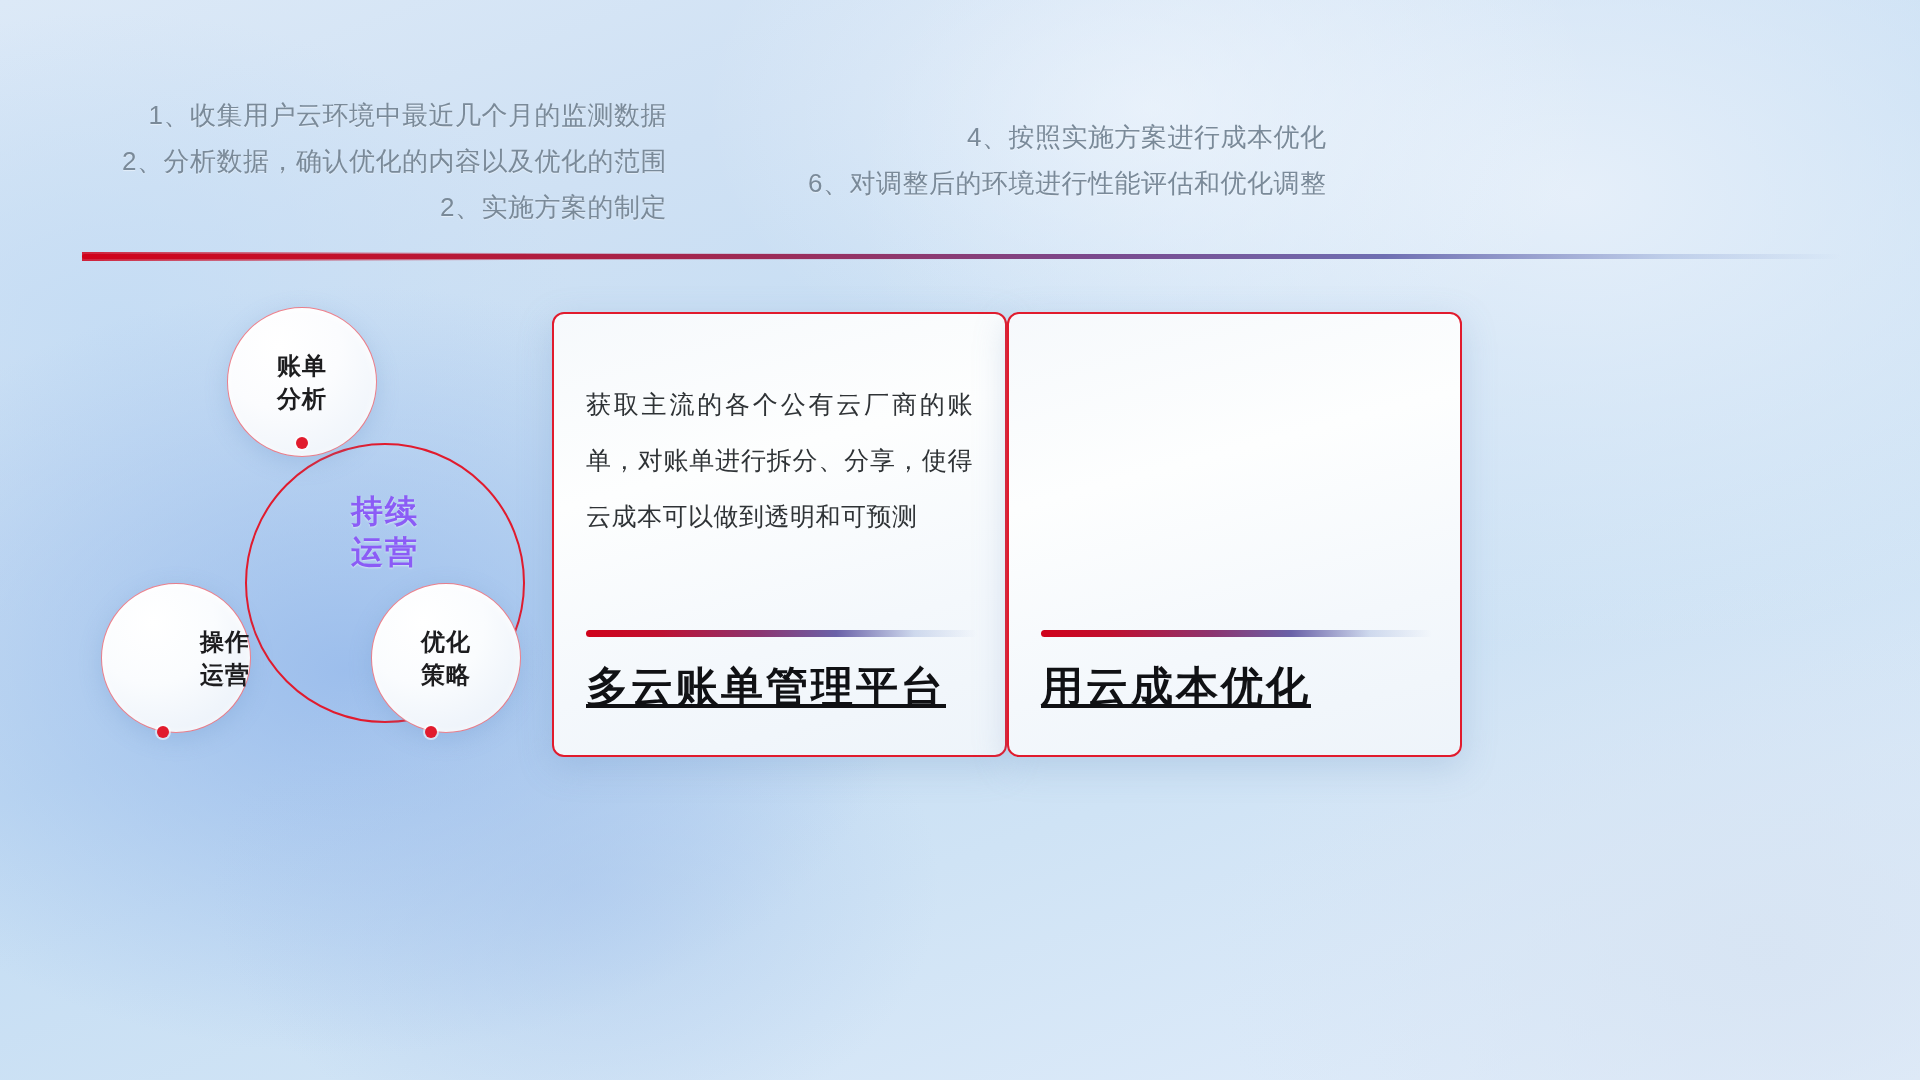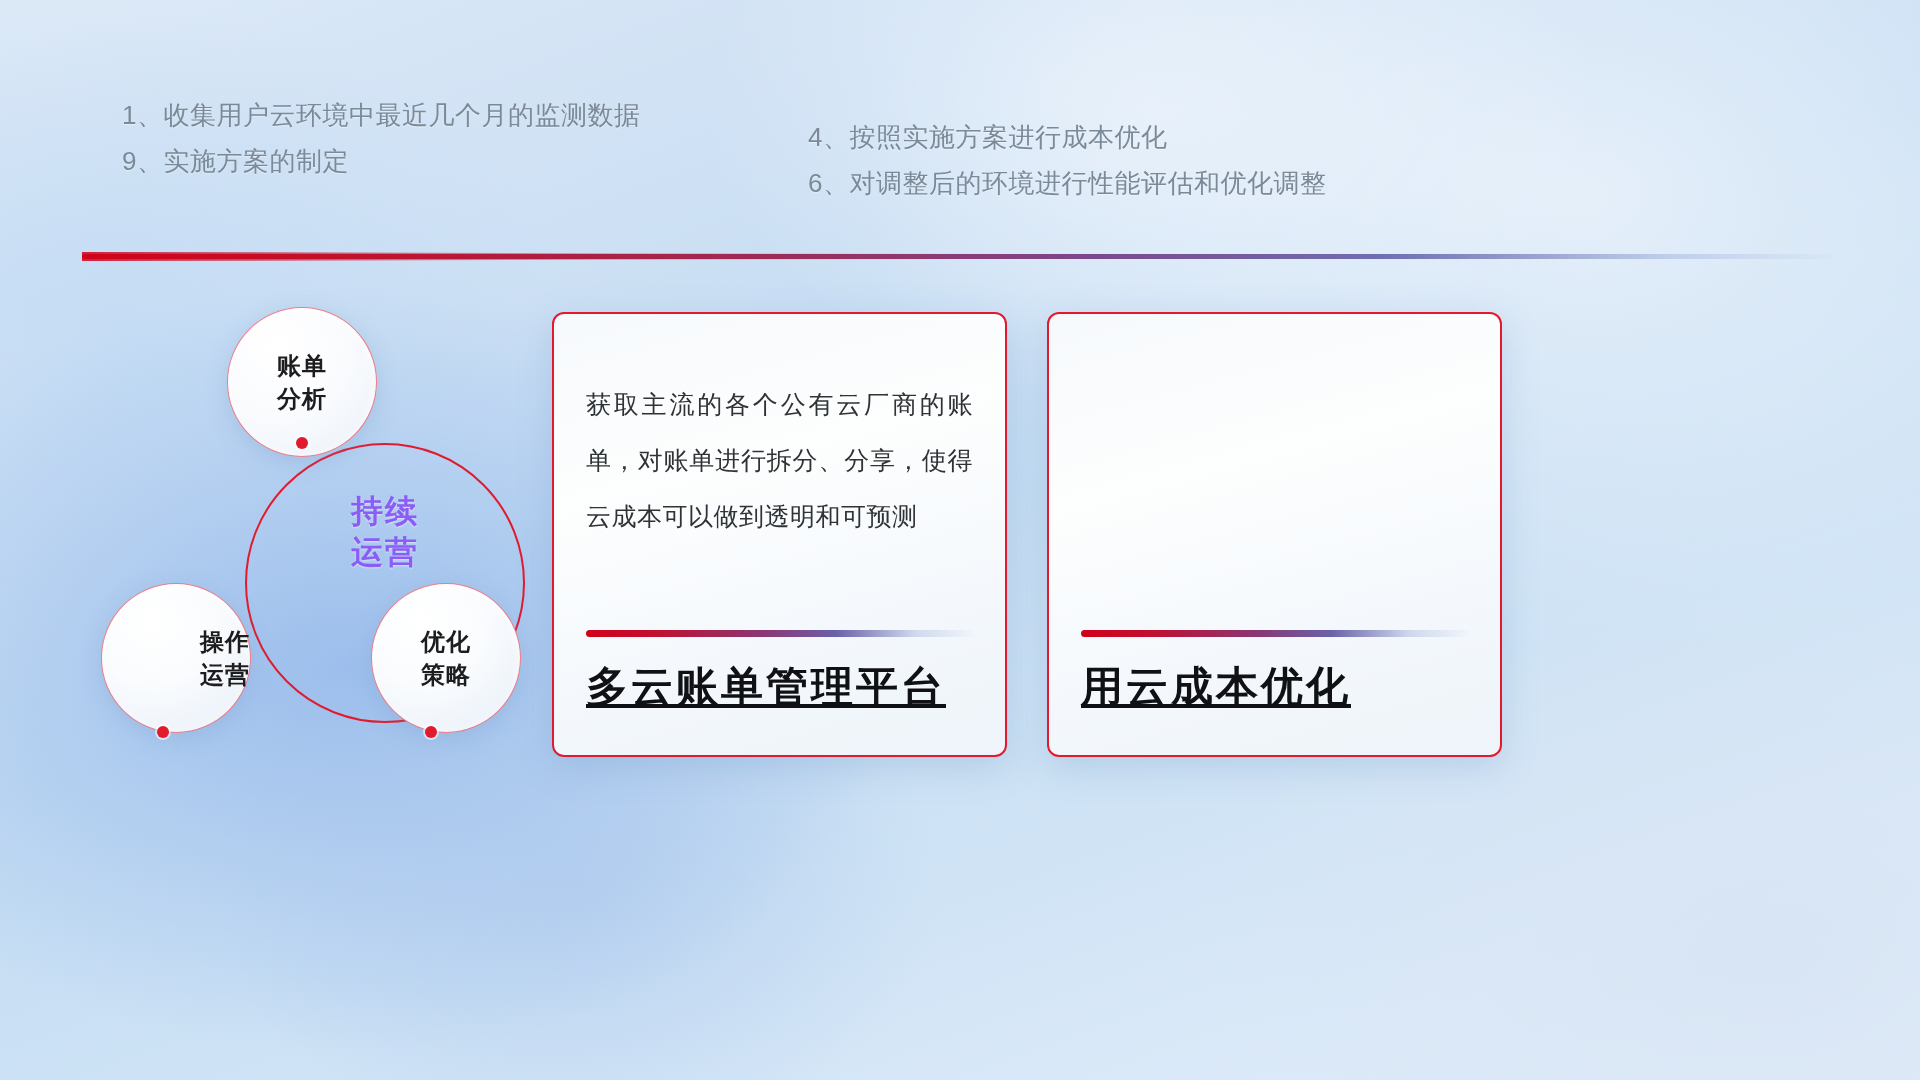--- a/index.html
+++ b/index.html
@@ -21,7 +21,7 @@
   }
 
   
-  .steps { position:absolute; top:92px; left:0; width:100%; height:150px; }
+  .steps { position:absolute; top:92px; left:0; width:100%; height:150px;text-align:right; }
   .step-col { position:absolute; }
   .step-col.left  { left:122px; top:0; }
   .step-col.right { left:808px; top:22px; }

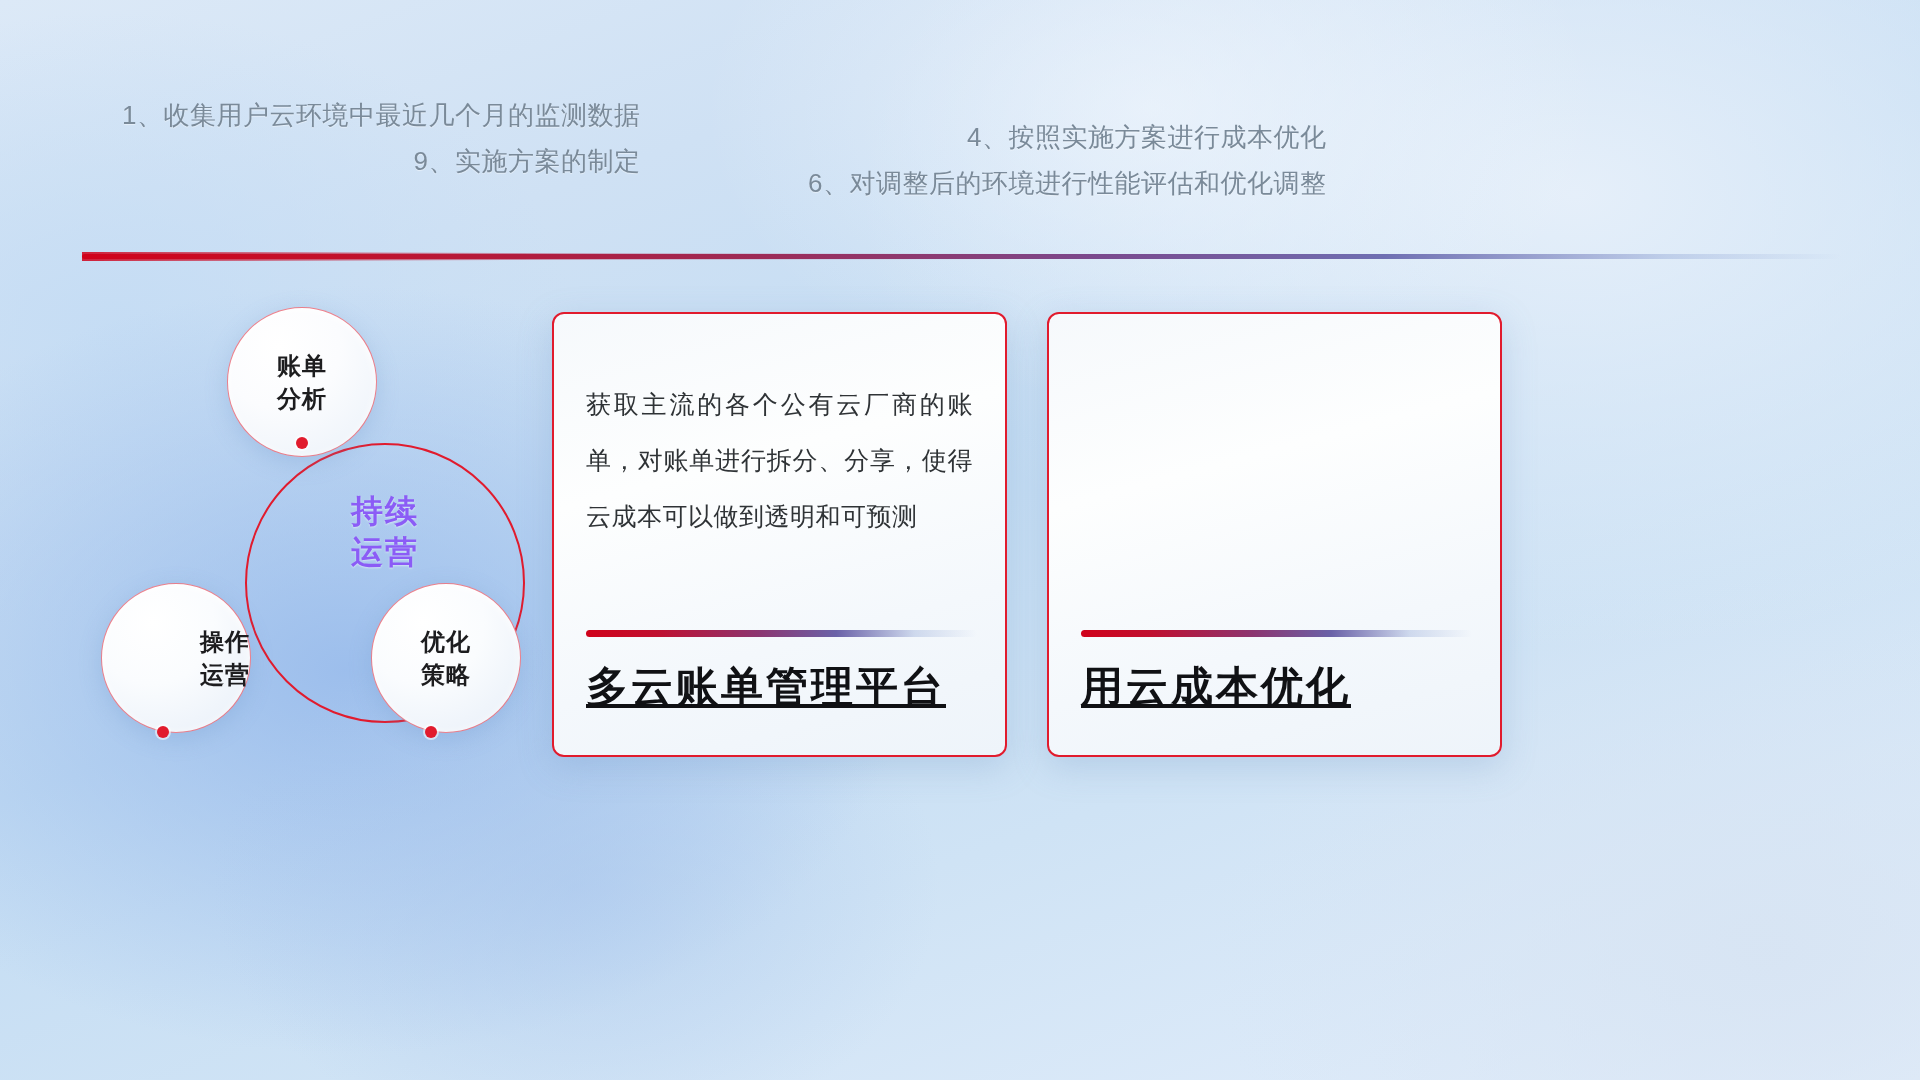--- a/index.html
+++ b/index.html
@@ -121,6 +121,7 @@
 <div class="steps">
   <div class="step-col left">
     <div class="step-line">1、收集用户云环境中最近几个月的监测数据</div>
+    <div class="step-line">2、分析数据，确认优化的内容以及优化的范围</div>
     <div class="step-line">9、实施方案的制定</div>
   </div>
   <div class="step-col right">

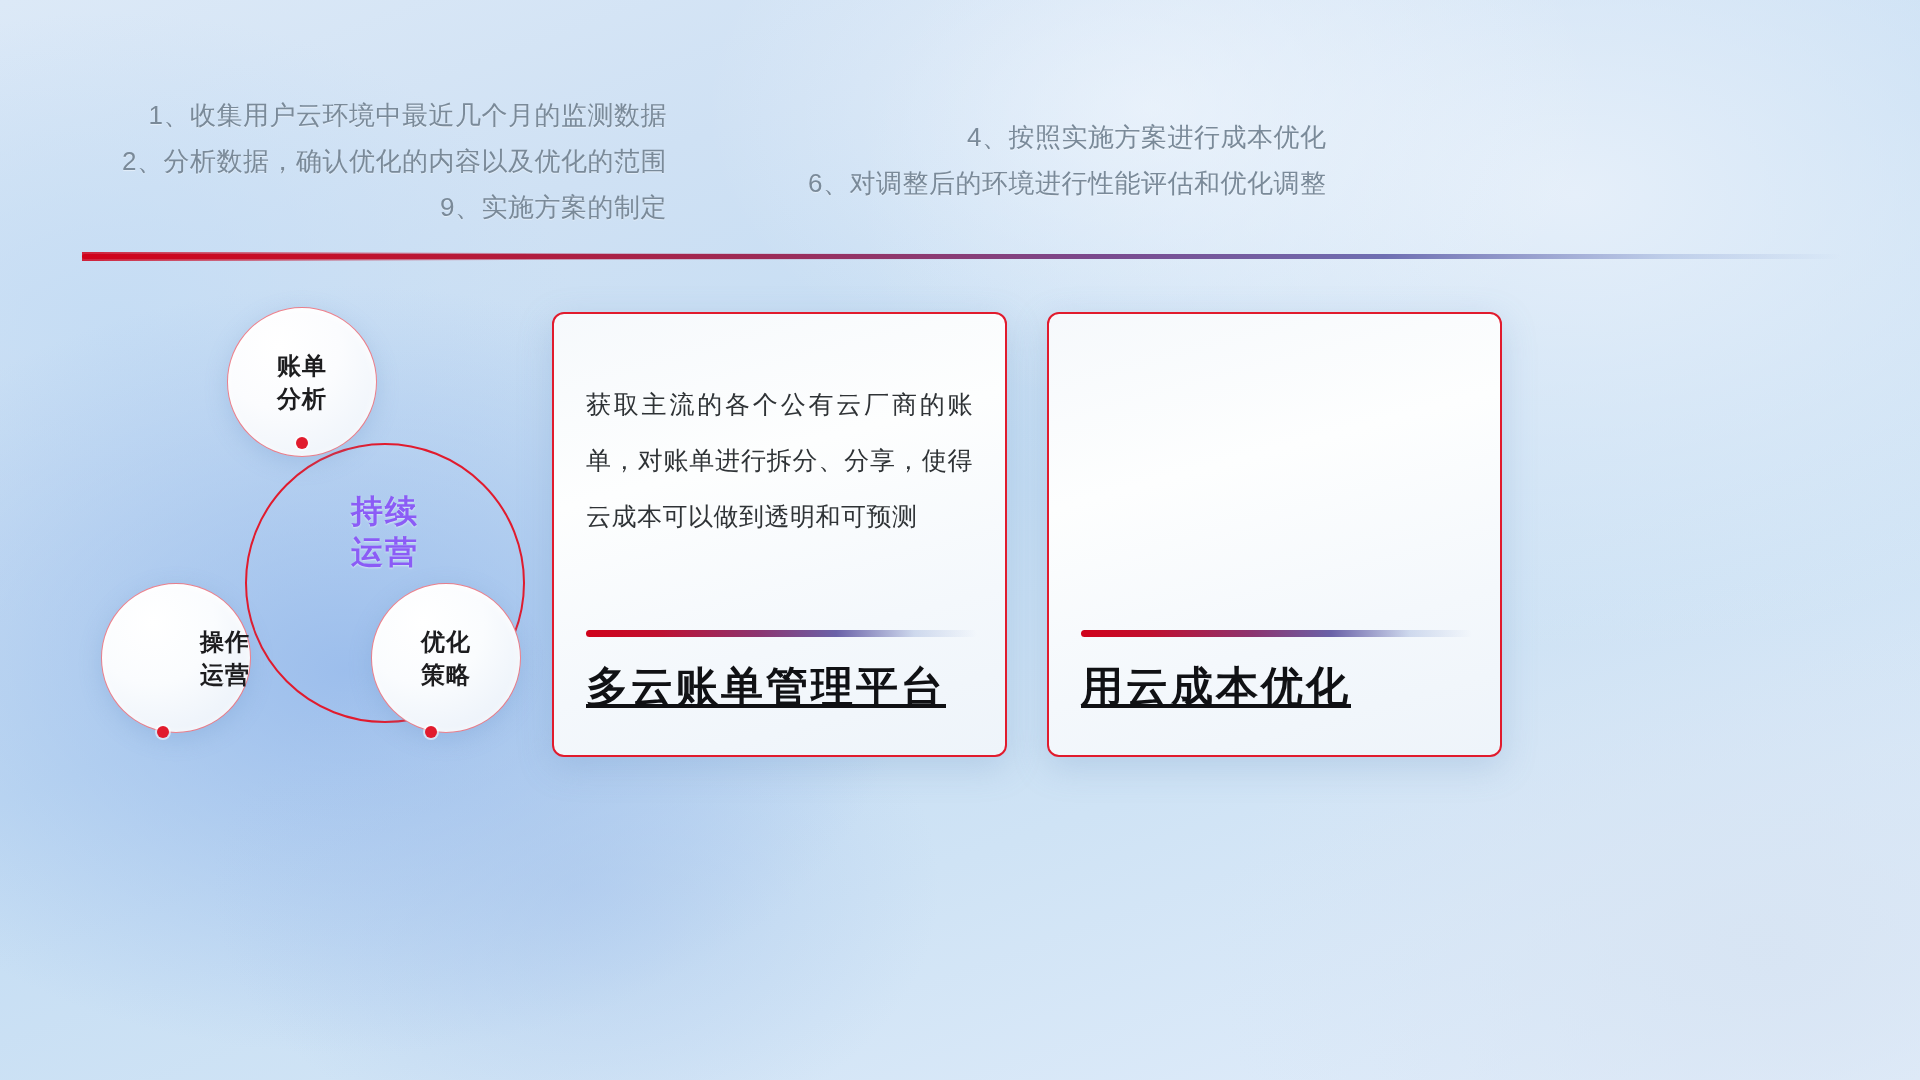--- a/index.html
+++ b/index.html
@@ -122,7 +122,7 @@
   <div class="step-col left">
     <div class="step-line">1、收集用户云环境中最近几个月的监测数据</div>
     <div class="step-line">2、分析数据，确认优化的内容以及优化的范围</div>
-    <div class="step-line">9、实施方案的制定</div>
+    <div class="step-line">2、实施方案的制定</div>
   </div>
   <div class="step-col right">
     <div class="step-line">4、按照实施方案进行成本优化</div>

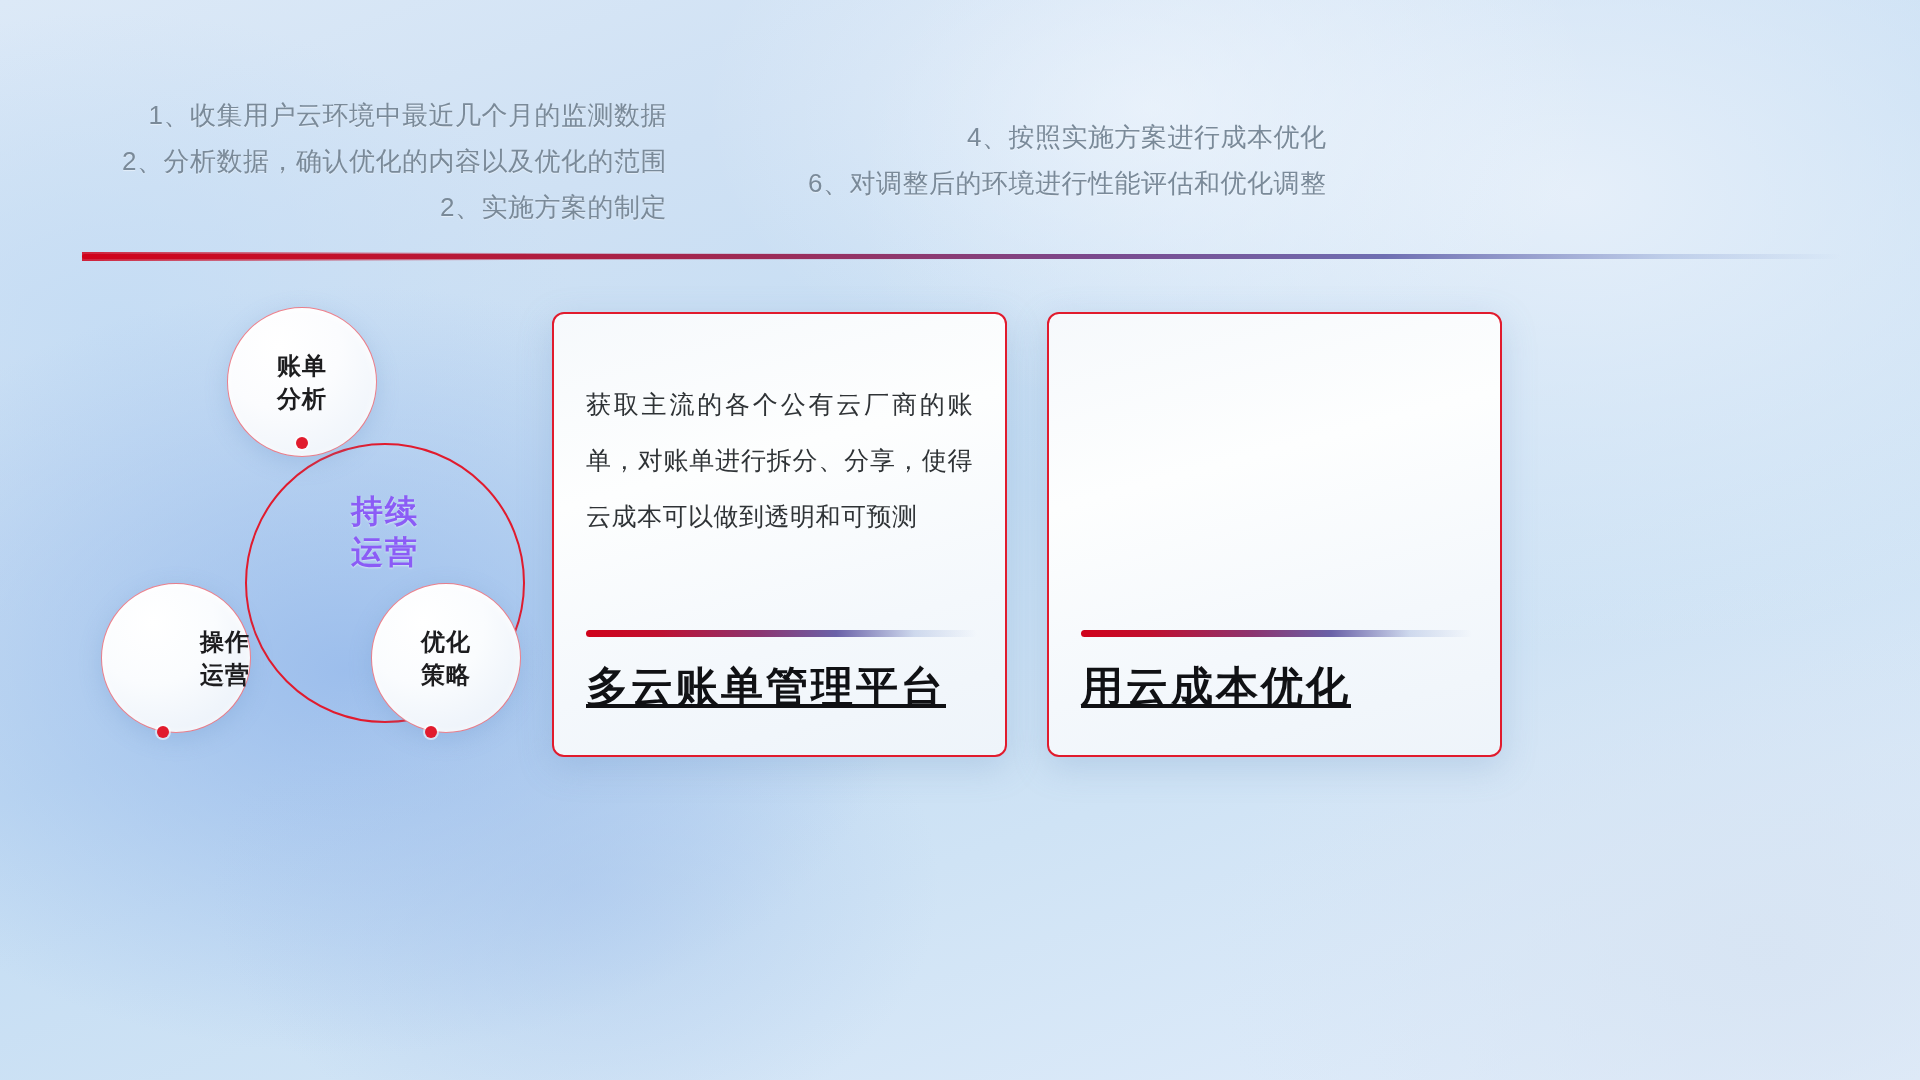--- a/index.html
+++ b/index.html
@@ -88,7 +88,7 @@
   .dot.d3 { left:340px; top:431px; }
 
   
-  .cards { position:absolute; left:552px; top:312px; display:flex; gap:40px; }
+  .cards { position:absolute; left:552px; top:312px; display:flex; }
   .card {
     width:455px; height:445px;
     border:2px solid #e11b2d; border-radius:12px;

